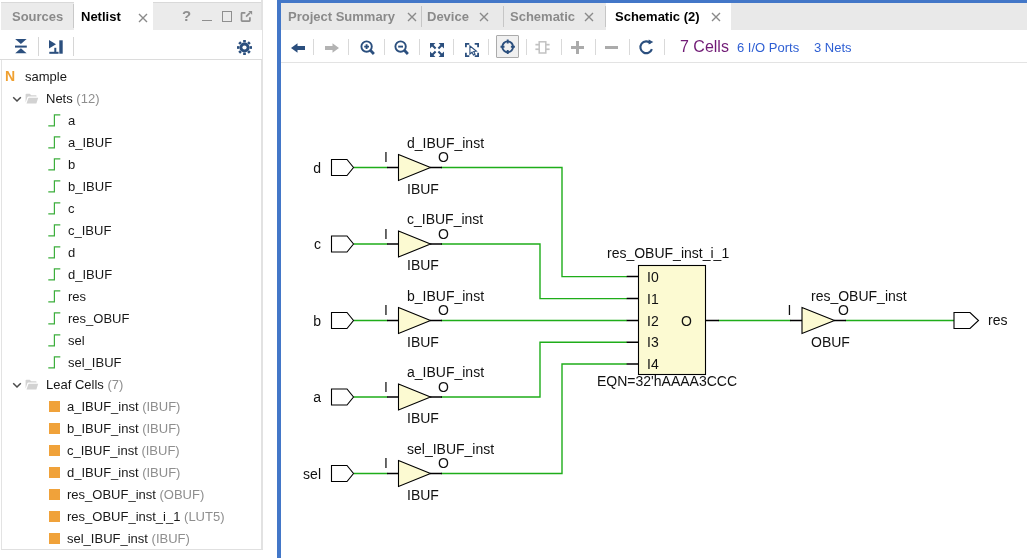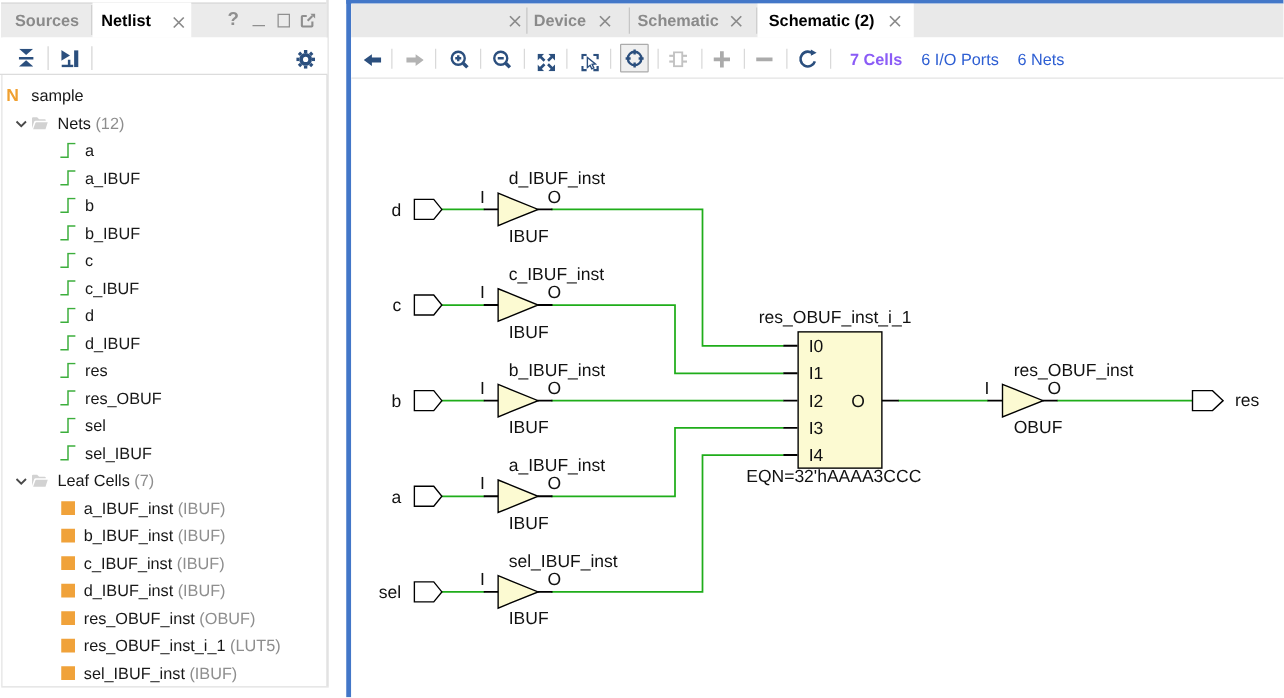--- a/index.html
+++ b/index.html
@@ -202,6 +202,7 @@
 <div class="abs" id="rightpanel" style="left:281px;top:3px;width:746px;height:555px;background:#fff;">
 
   <div class="abs" style="left:0;top:0;width:746px;height:27px;background:#e9e9e9;"></div>
+  <div class="abs tabtxt" style="left:7px;top:0;height:27px;display:flex;align-items:center;">Project Summary</div>
   <svg class="icon" style="left:126px;top:9px" width="10" height="10" viewBox="0 0 10 10">
         <path d="M1,1 L9,9 M9,1 L1,9" stroke="#8a8a8a" stroke-width="1.4" fill="none"></path>
       </svg>

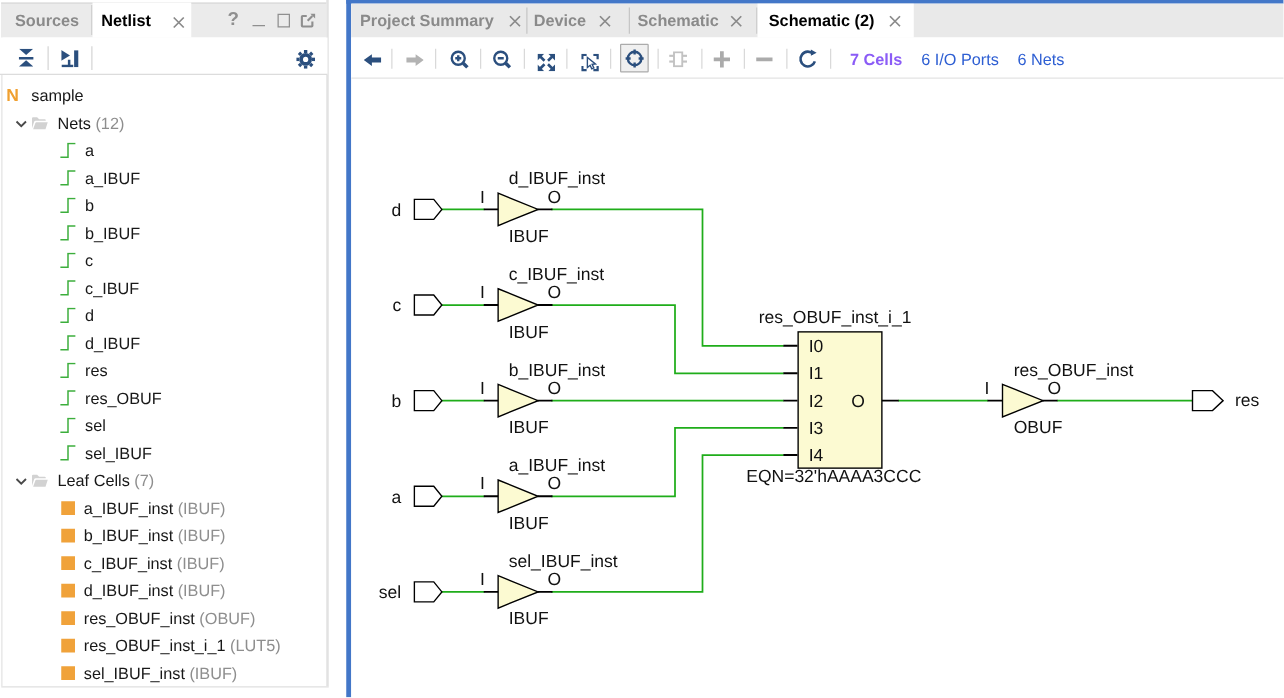--- a/index.html
+++ b/index.html
@@ -283,7 +283,7 @@
         <path d="M12.6,4.2 A5.9,5.9 0 1 0 13.9,10.1" stroke="#2b4f7e" stroke-width="2.1" fill="none"></path>
         <path d="M10.7,0.6 L15.3,3.1 L10.7,5.6 Z" fill="#2b4f7e"></path>
       </svg>
-  <div class="abs" style="left:399px;top:34px;height:20px;display:flex;align-items:center;font-size:13px;color:#8b5cf6;white-space:nowrap;font-weight:bold;">7 Cells</div>
+  <div class="abs" style="left:399px;top:34px;height:20px;display:flex;align-items:center;font-size:16px;color:#701a75;white-space:nowrap;">7 Cells</div>
   <div class="abs" style="left:456px;top:34px;height:20px;display:flex;align-items:center;font-size:13px;color:#2e5fd3;white-space:nowrap;">6 I/O Ports</div>
   <div class="abs" style="left:533px;top:34px;height:20px;display:flex;align-items:center;font-size:13px;color:#2e5fd3;white-space:nowrap;">6 Nets</div>
 

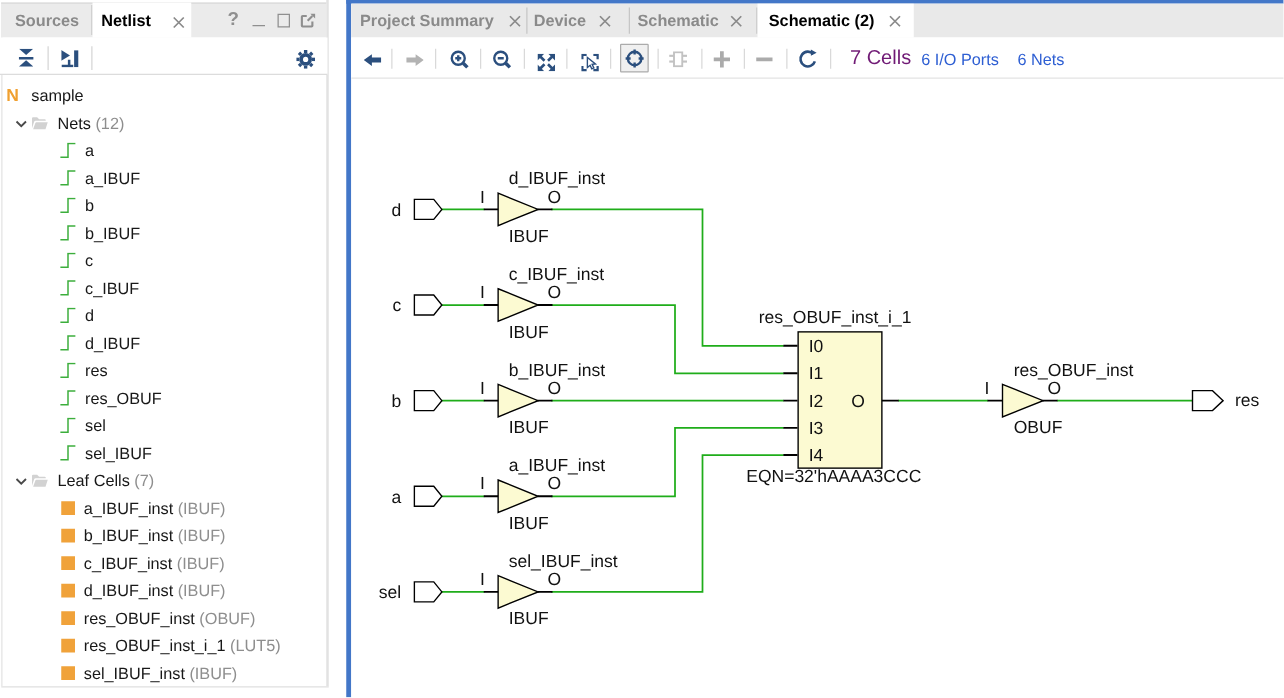--- a/index.html
+++ b/index.html
@@ -285,7 +285,7 @@
       </svg>
   <div class="abs" style="left:399px;top:34px;height:20px;display:flex;align-items:center;font-size:16px;color:#701a75;white-space:nowrap;">7 Cells</div>
   <div class="abs" style="left:456px;top:34px;height:20px;display:flex;align-items:center;font-size:13px;color:#2e5fd3;white-space:nowrap;">6 I/O Ports</div>
-  <div class="abs" style="left:533px;top:34px;height:20px;display:flex;align-items:center;font-size:13px;color:#2e5fd3;white-space:nowrap;">6 Nets</div>
+  <div class="abs" style="left:533px;top:34px;height:20px;display:flex;align-items:center;font-size:13px;color:#2e5fd3;white-space:nowrap;">3 Nets</div>
 
   <svg class="icon" style="left:0;top:60px" width="746" height="495" viewBox="0 0 746 495" font-family="Liberation Sans,sans-serif" font-size="14px">
   <path d="M72.5,104.5 H106.5 M72.5,181 H106.5 M72.5,257.5 H106.5 M72.5,334 H106.5 M72.5,410.5 H106.5 M160,104.5 H281 V213.6 H346 M160,181 H259 V235.6 H346 M160,257.5 H346 M160,334 H259 V279.3 H346 M160,410.5 H281 V301.0 H346 M437.5,257.5 H509.5 M564.5,257.5 H673.5" stroke="#1fad1a" stroke-width="1.4" fill="none"></path>

